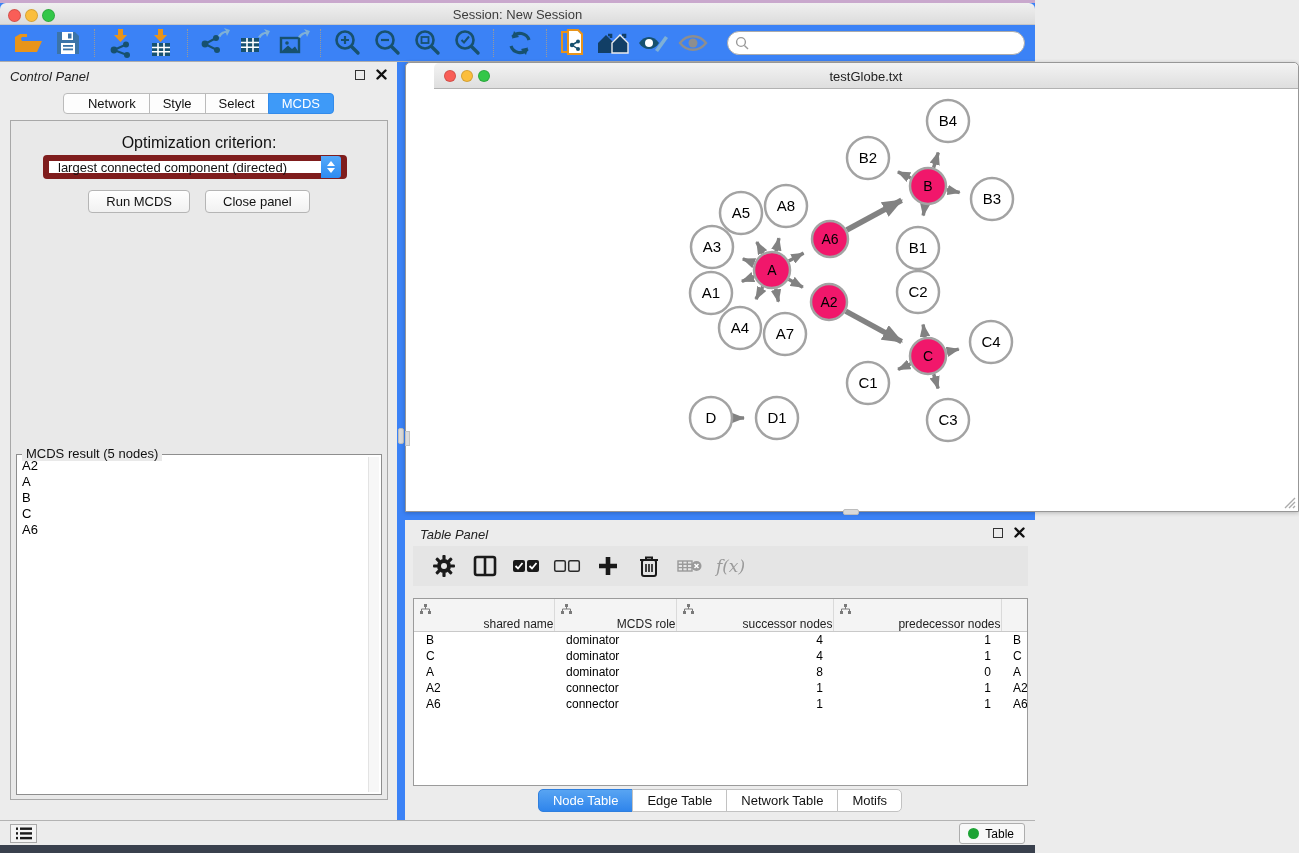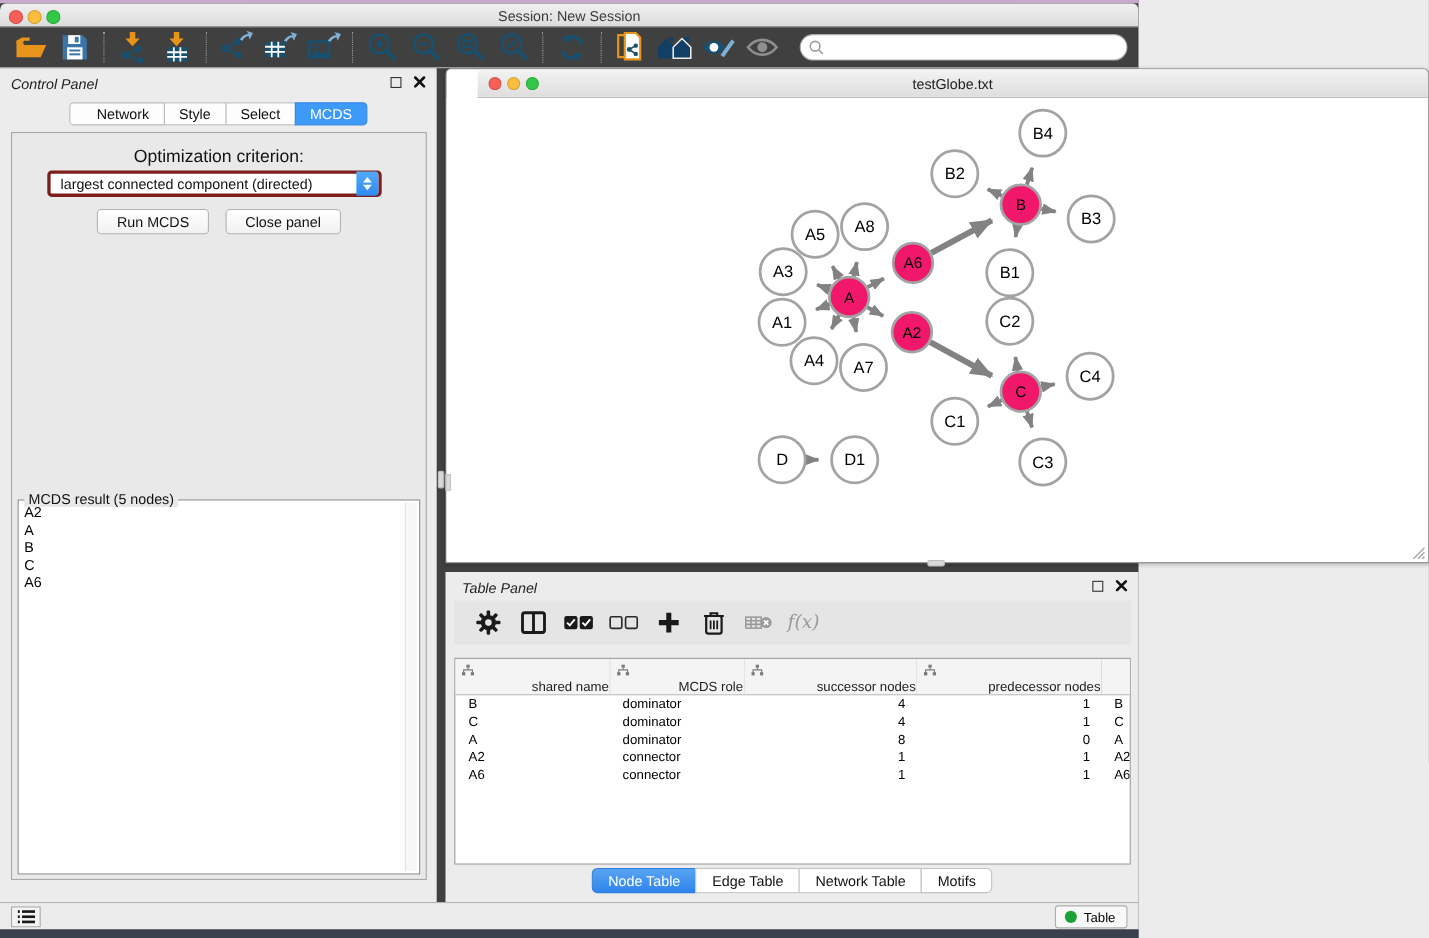--- a/index.html
+++ b/index.html
@@ -5,7 +5,7 @@
   * { margin:0; padding:0; box-sizing:border-box; }
   html,body { width:1299px; height:853px; }
   body { font-family:"Liberation Sans",sans-serif; background:#ECECEC; overflow:hidden; }
-  #app { position:relative; width:1035px; height:853px; background:#404040; }
+  #app { position:relative; width:1035px; height:853px; background:#3b82f6; }
 
   
   .desk-top { position:absolute; top:0; left:0; right:0; height:3px; background:#C9A8CD; }

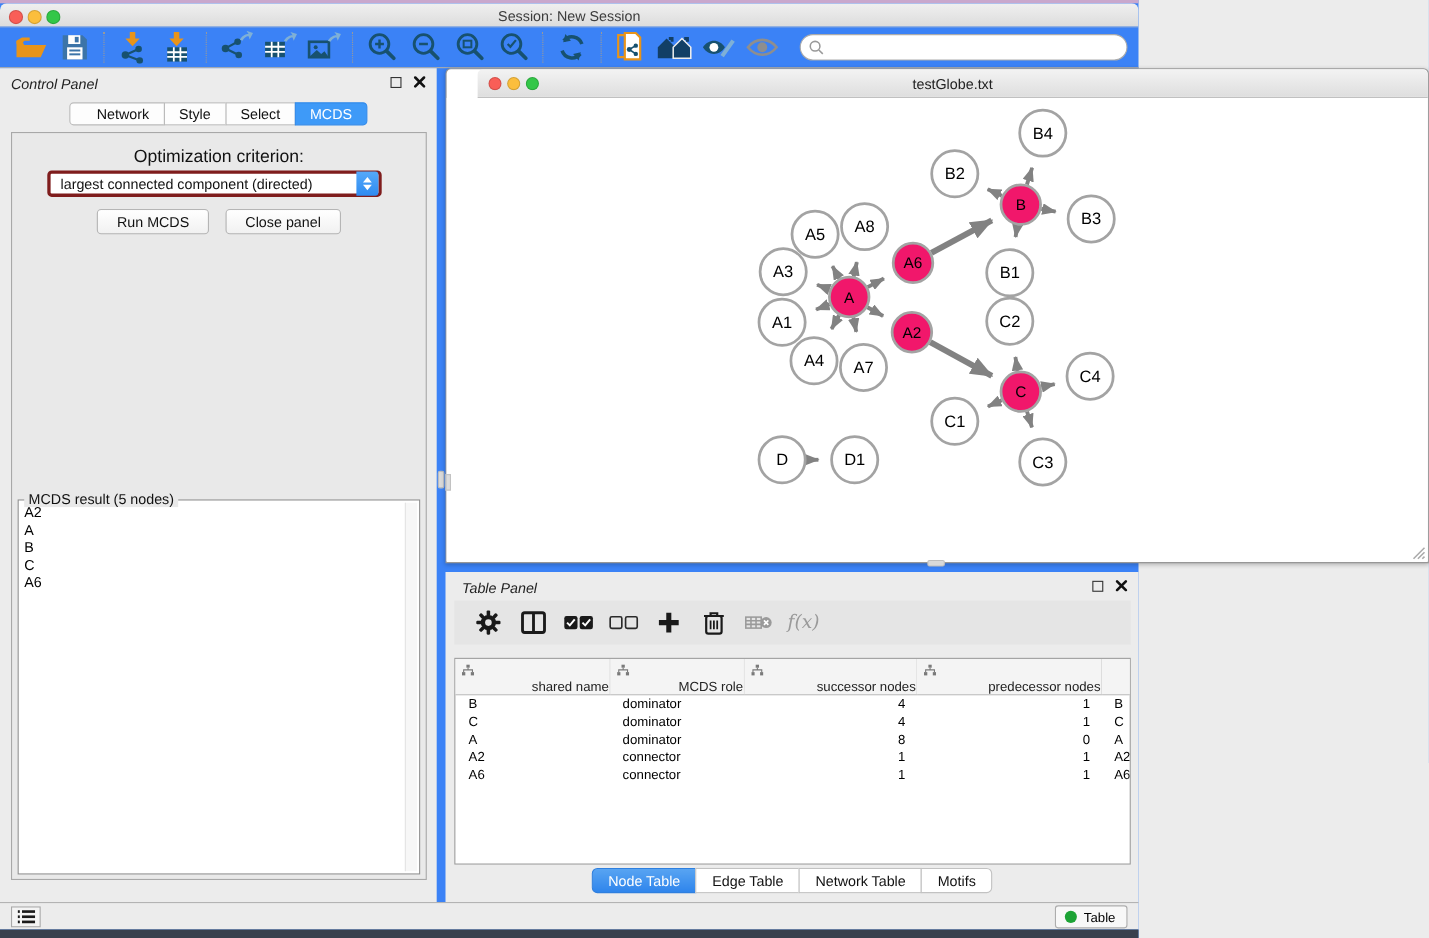--- a/index.html
+++ b/index.html
@@ -45,7 +45,7 @@
     border:1px solid #A8A8A8; background:#E9E9E9; }
   .opt-label { position:absolute; top:13px; left:0; right:0; text-align:center; font-size:16px; color:#111; }
   .dropdown { position:absolute; left:32px; right:40px; top:34px; height:24px; background:#fff;
-    border:3px solid #7f1d1d; border-radius:4px; display:flex; align-items:center; }
+    border:6px solid #7f1d1d; border-radius:4px; display:flex; align-items:center; }
   .dropdown .dd-text { flex:1; font-size:13px; color:#111; padding-left:9px; white-space:nowrap; }
   .dd-stepper { width:20px; height:22px; background:linear-gradient(#55A9FA,#2E8BF1); border-radius:0 3px 3px 0;
     display:flex; flex-direction:column; align-items:center; justify-content:center; gap:2px; }

